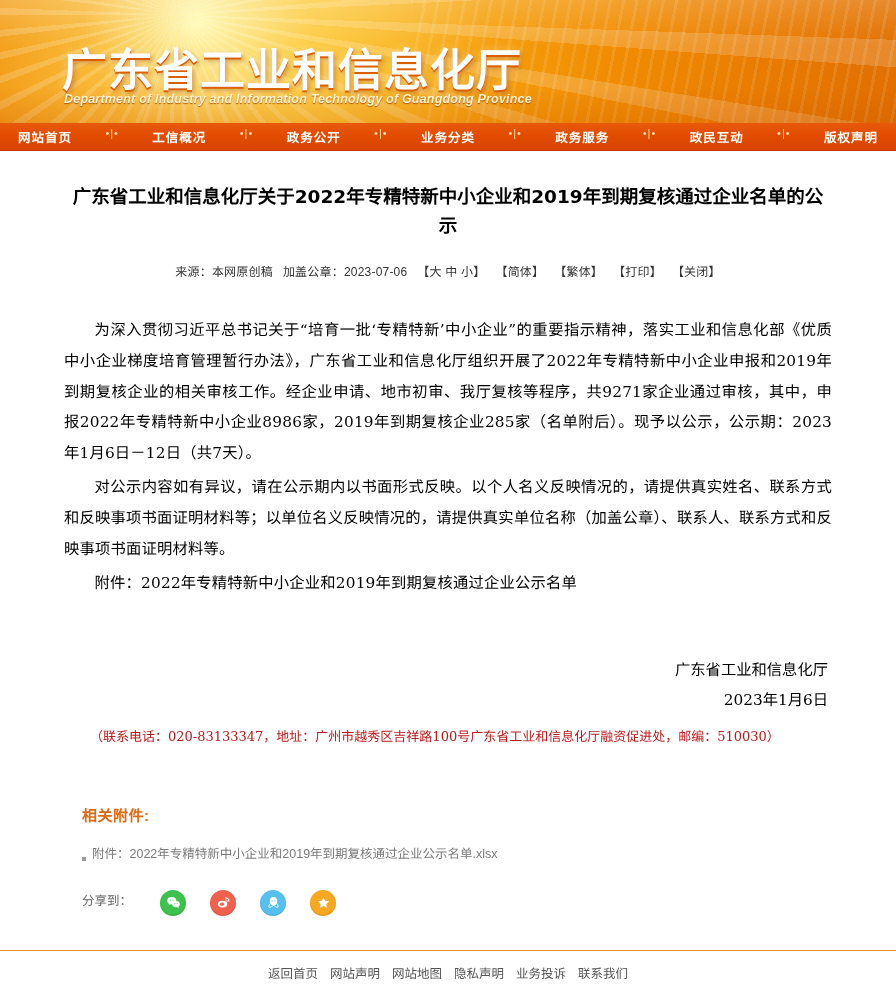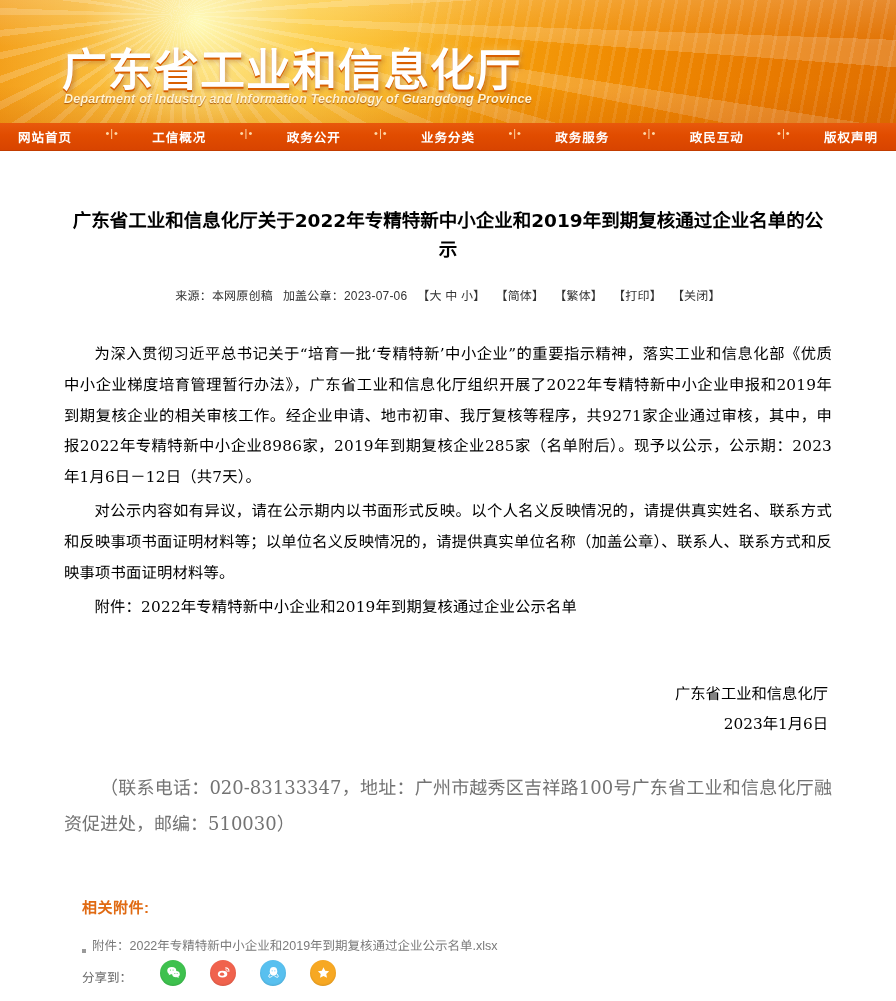--- a/index.html
+++ b/index.html
@@ -111,7 +111,7 @@
 
   
   .article {
-    padding: 56px 64px 0 64px;
+    padding: 32px 64px 0 64px;
   }
   .title {
     font-family: "DejaVu Sans", sans-serif;

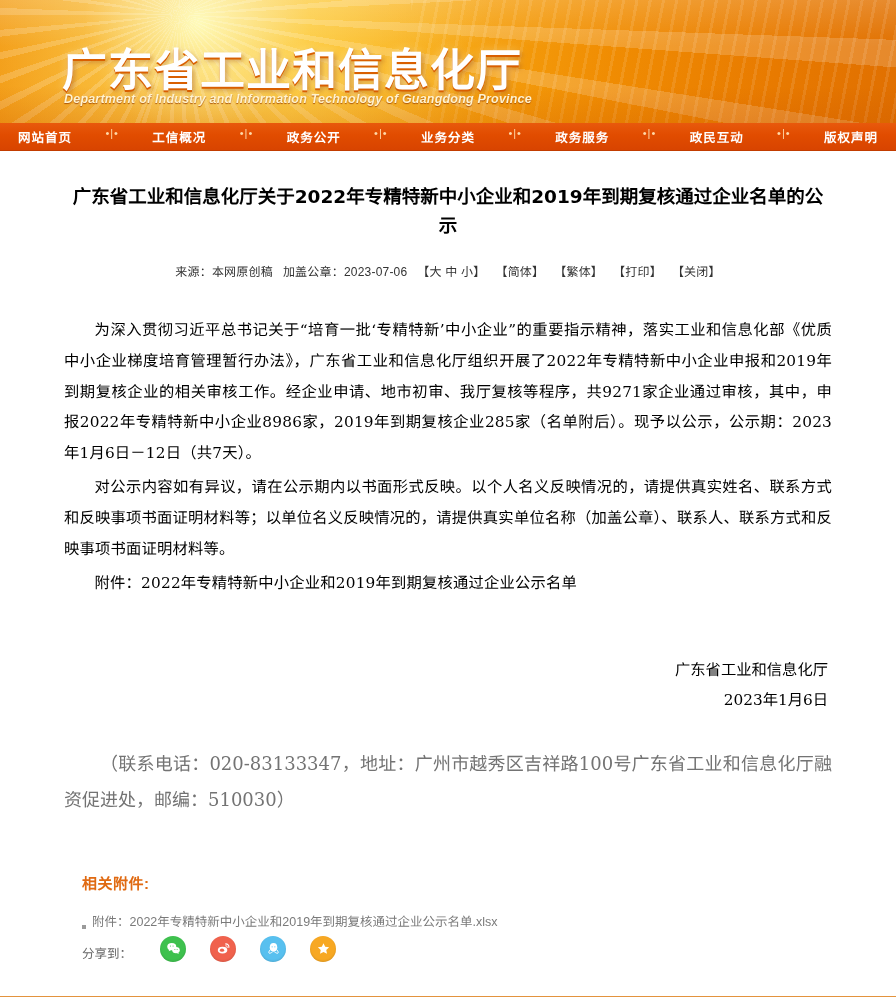--- a/index.html
+++ b/index.html
@@ -160,11 +160,11 @@
     padding-right: 4px;
   }
   .contact {
-    margin-top: 30px;
+    margin-top: 8px;
     font-family: "DejaVu Serif", "Liberation Serif", serif;
-    font-size: 18px;
+    font-size: 13px;
     line-height: 2.0;
-    color: #737373;
+    color: #b91c1c;
     text-indent: 2em;
     text-align: justify;
   }

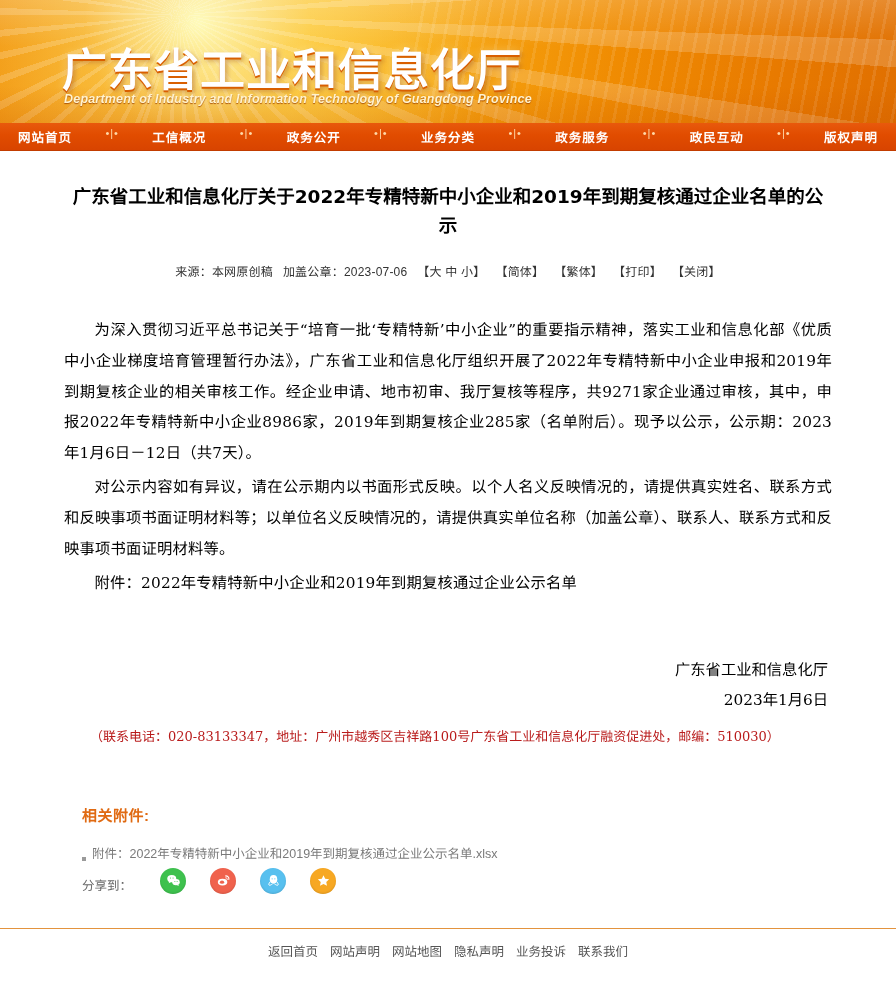--- a/index.html
+++ b/index.html
@@ -197,9 +197,9 @@
   .attach-link { color: #7a7a7a; text-decoration: none; cursor: pointer; }
 
   .share {
-    margin-top: 6px;
+    margin-top: 28px;
     display: flex;
-    align-items: flex-end;
+    align-items: flex-start;
     gap: 24px;
   }
   .share-label {

